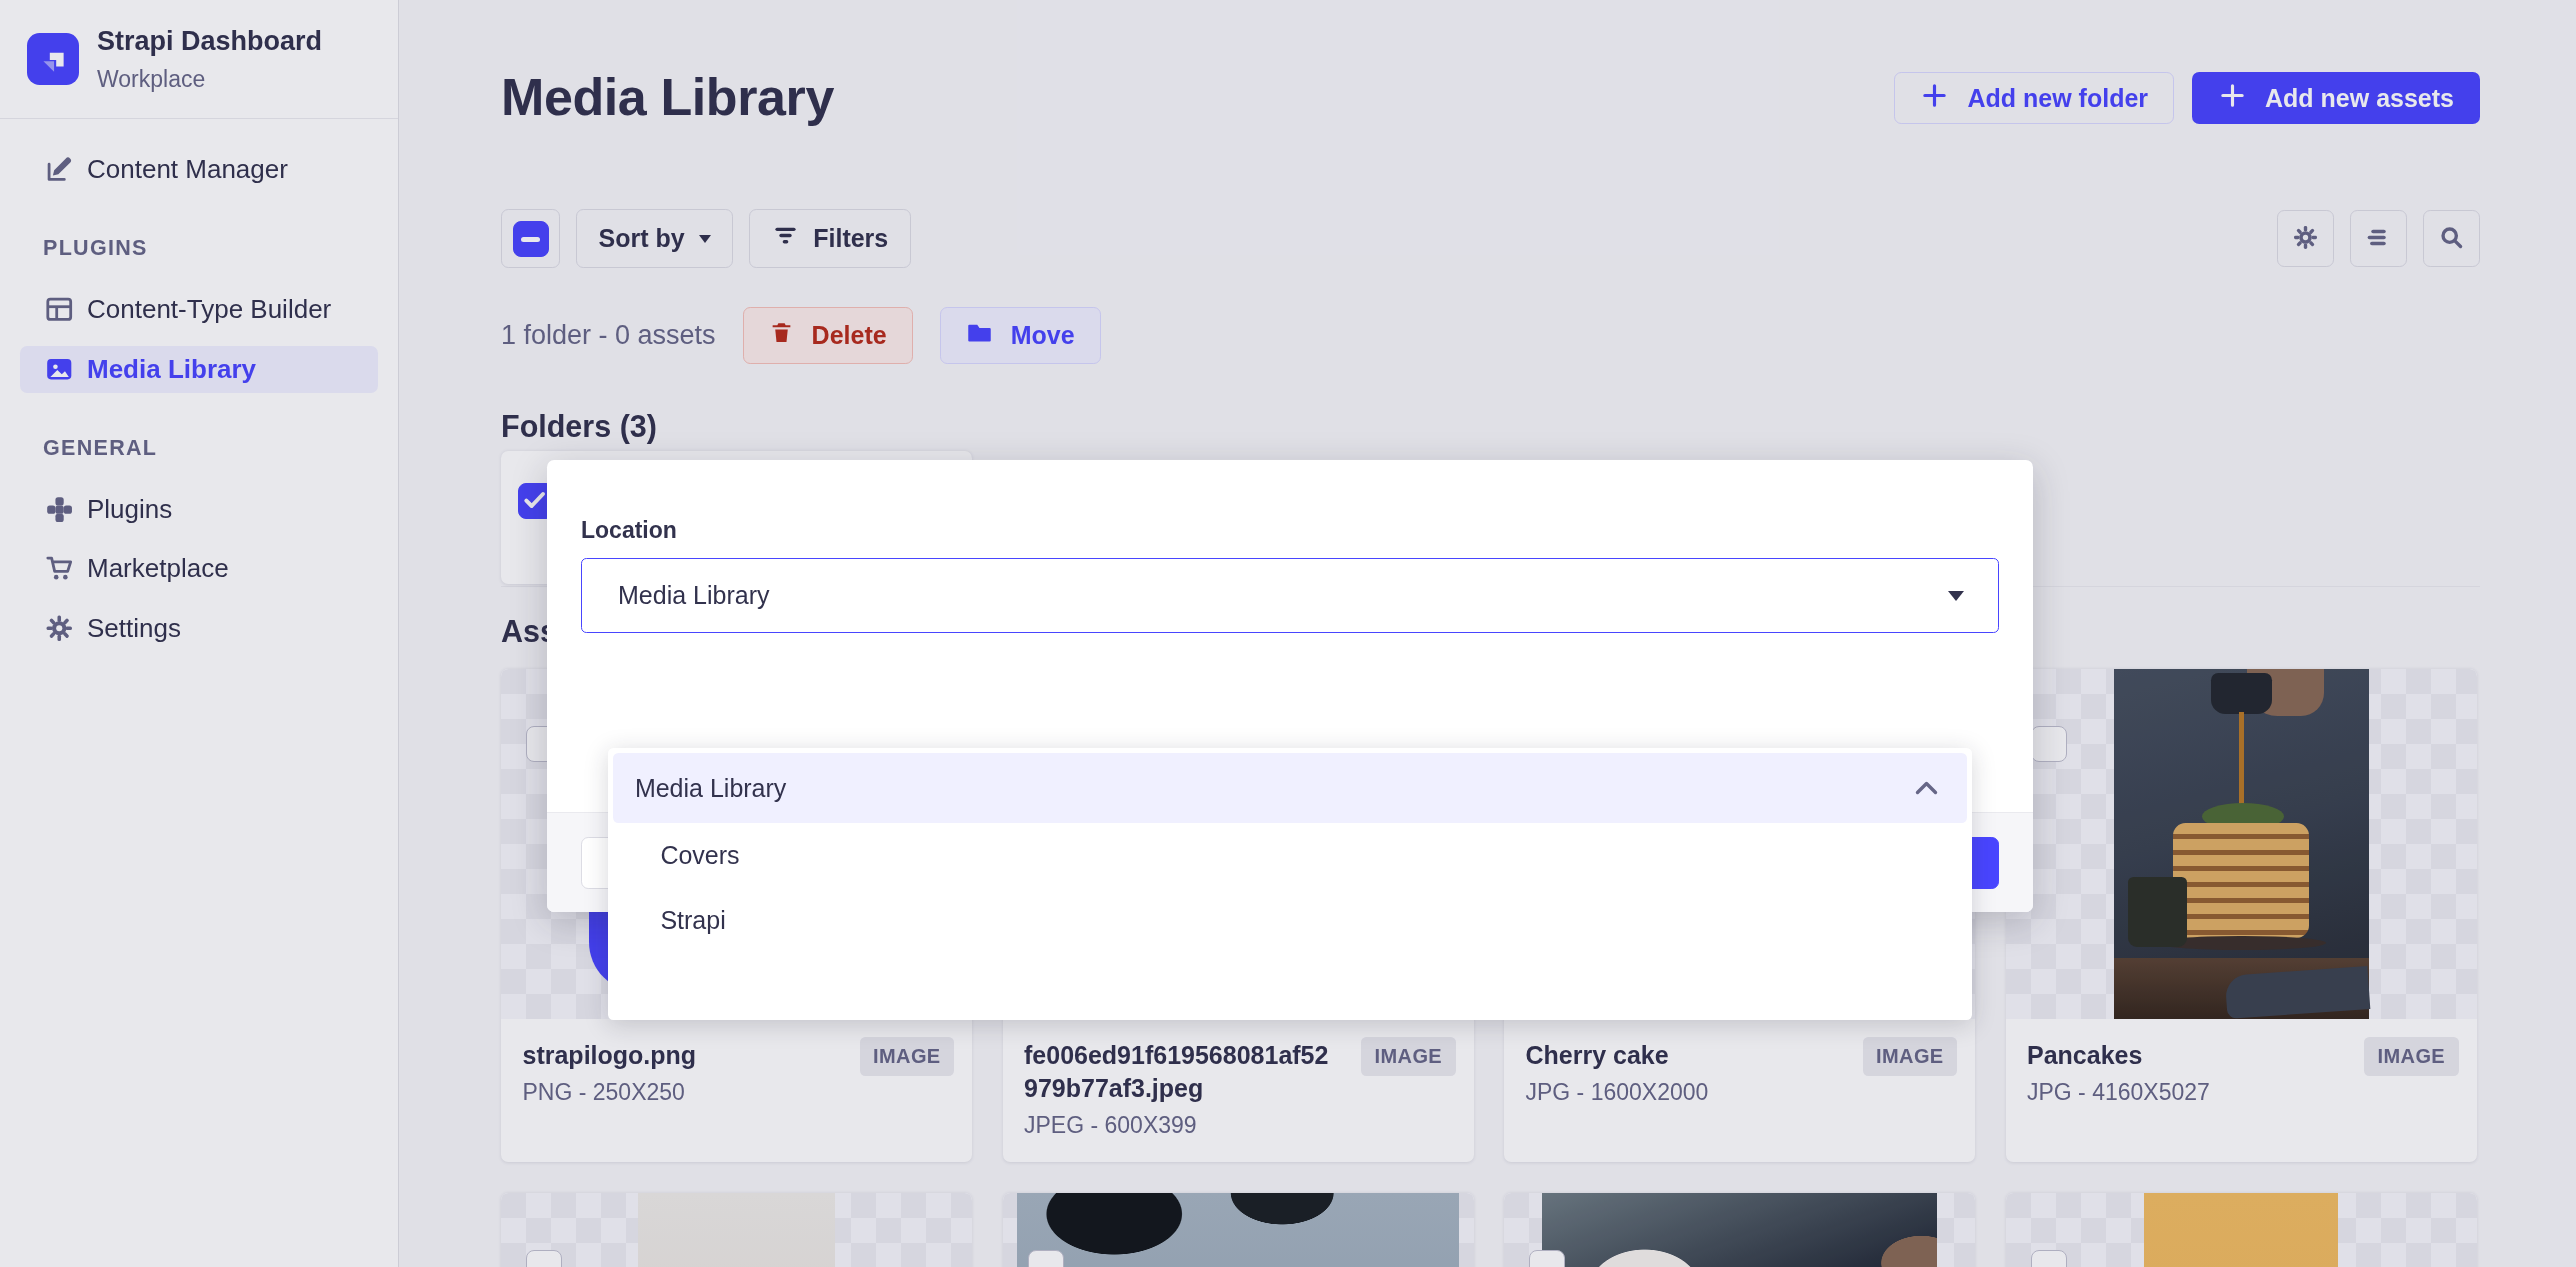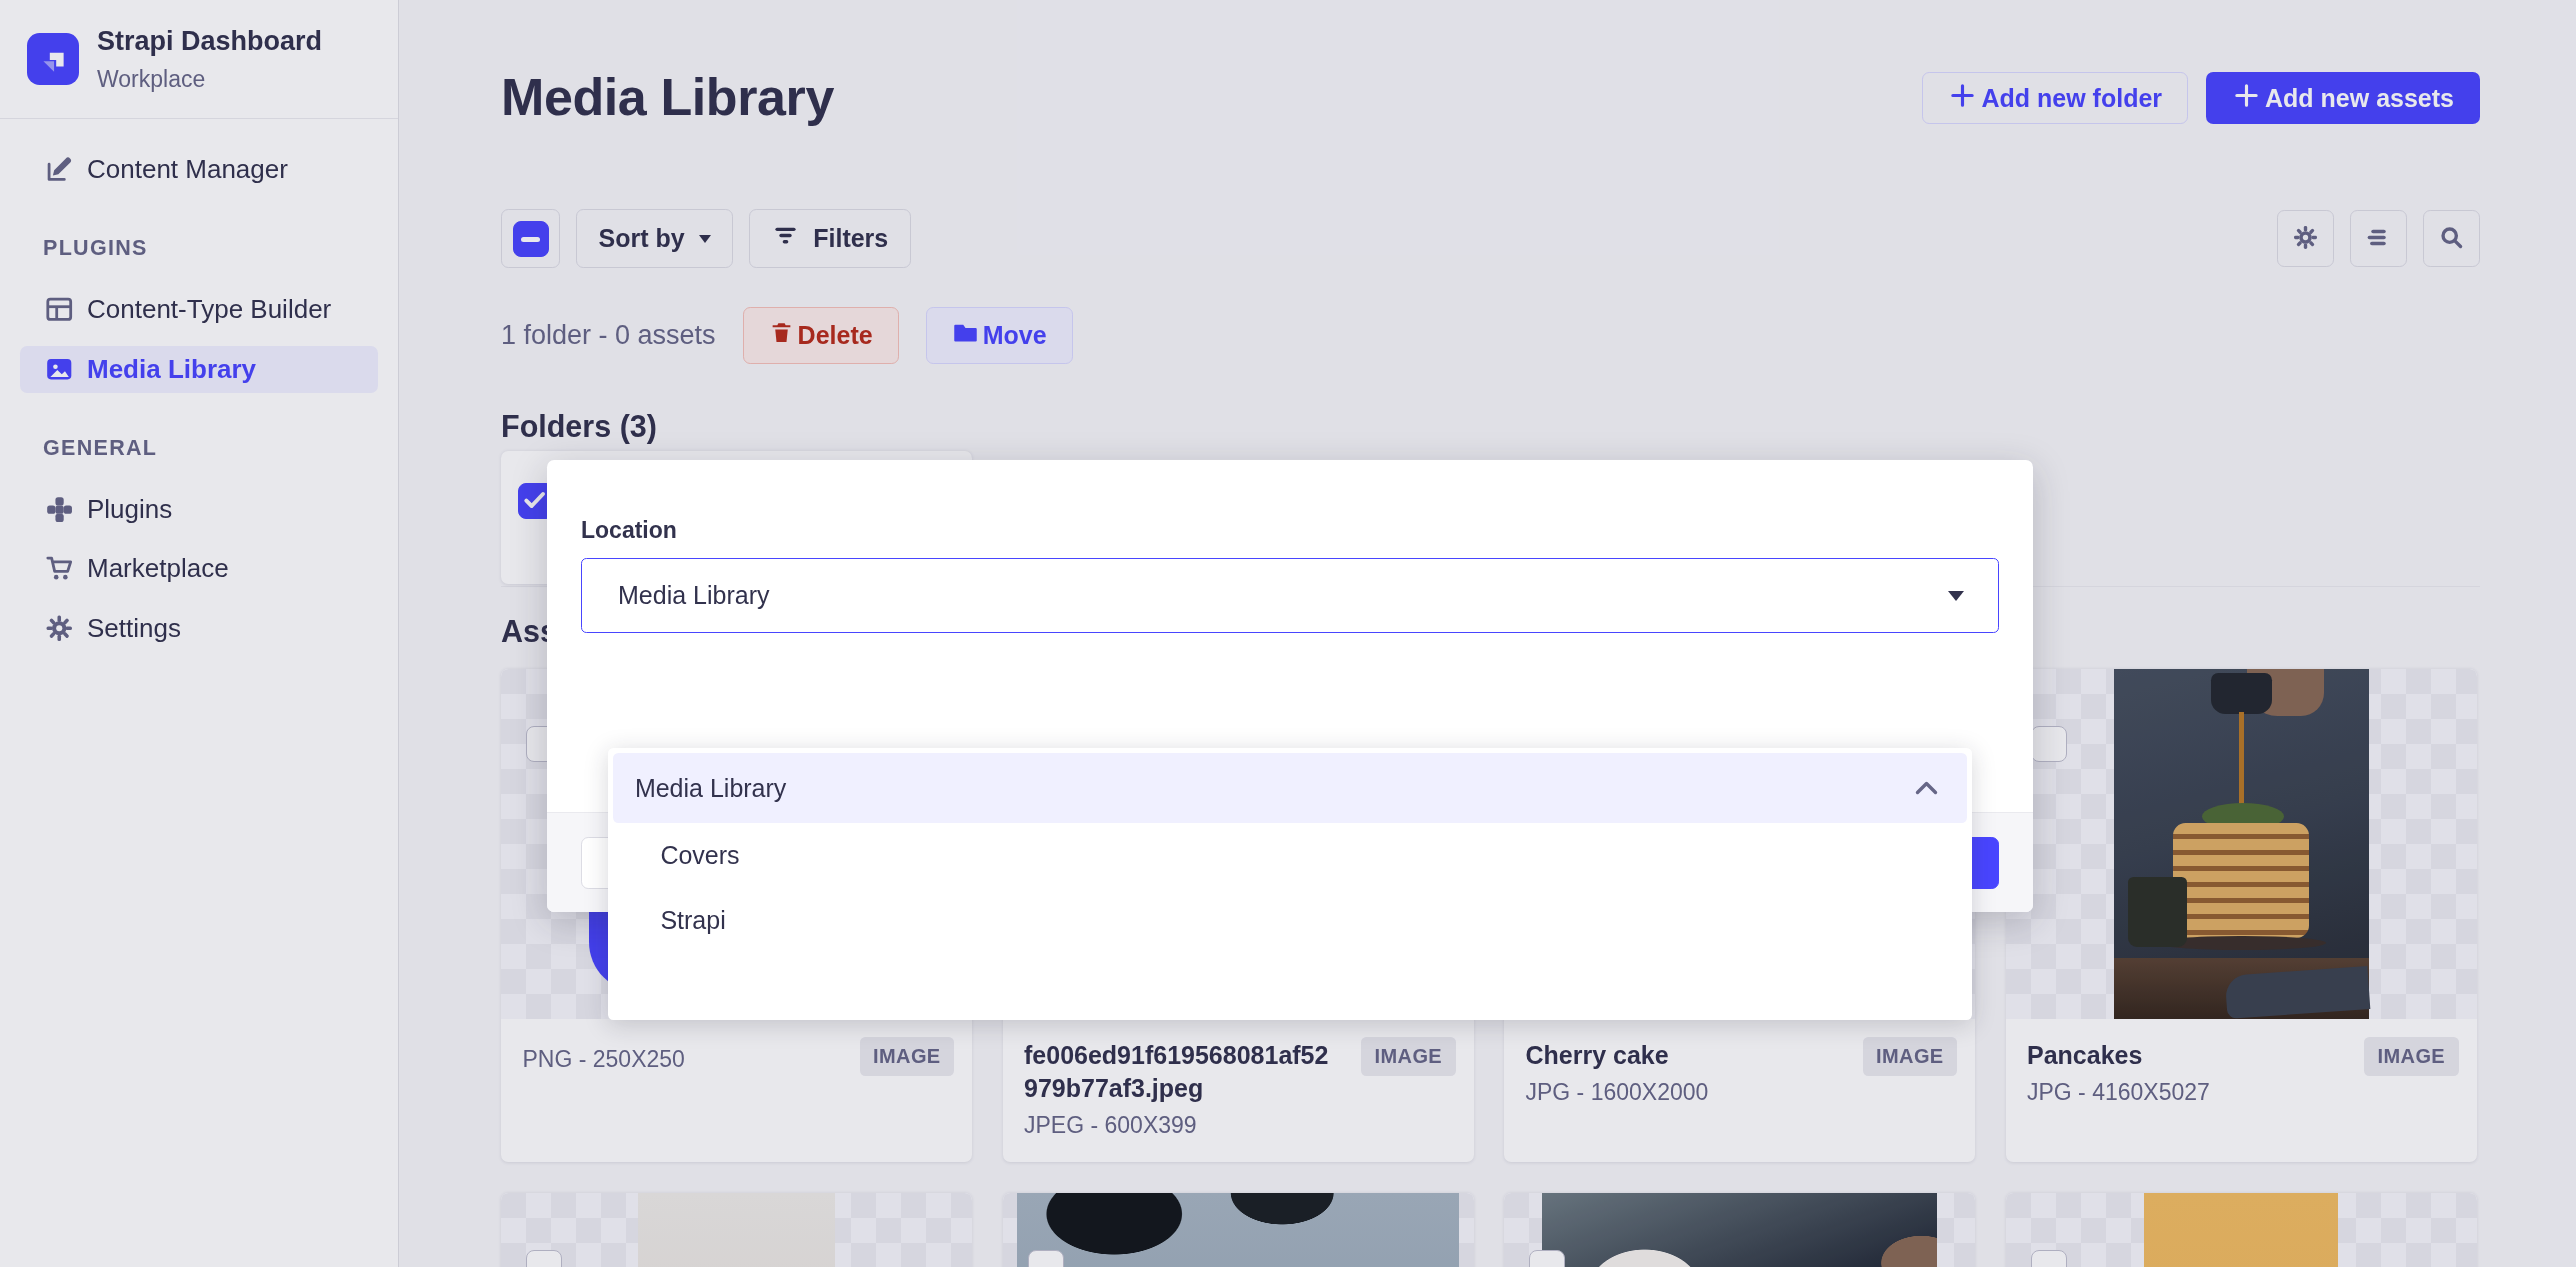--- a/index.html
+++ b/index.html
@@ -40,7 +40,7 @@
   .page-head{ display:flex; justify-content:space-between; align-items:flex-start;}
   .page-title{ font-size:52px; font-weight:700; color:var(--text); letter-spacing:-0.4px;}
   .head-actions{ display:flex; gap:18px; margin-top:5.4px;}
-  .btn{ display:inline-flex; align-items:center; gap:4px; height:52px; padding:0 25px;
+  .btn{ display:inline-flex; align-items:center; gap:18px; height:52px; padding:0 25px;
     border-radius:7.2px; font-size:25px; font-weight:600; cursor:pointer; border:1.3px solid transparent;}
   .btn-outline-primary{ border-color:var(--primary-border); color:var(--primary); background:transparent;}
   .btn-solid-primary{ background:var(--primary); color:#fff;}

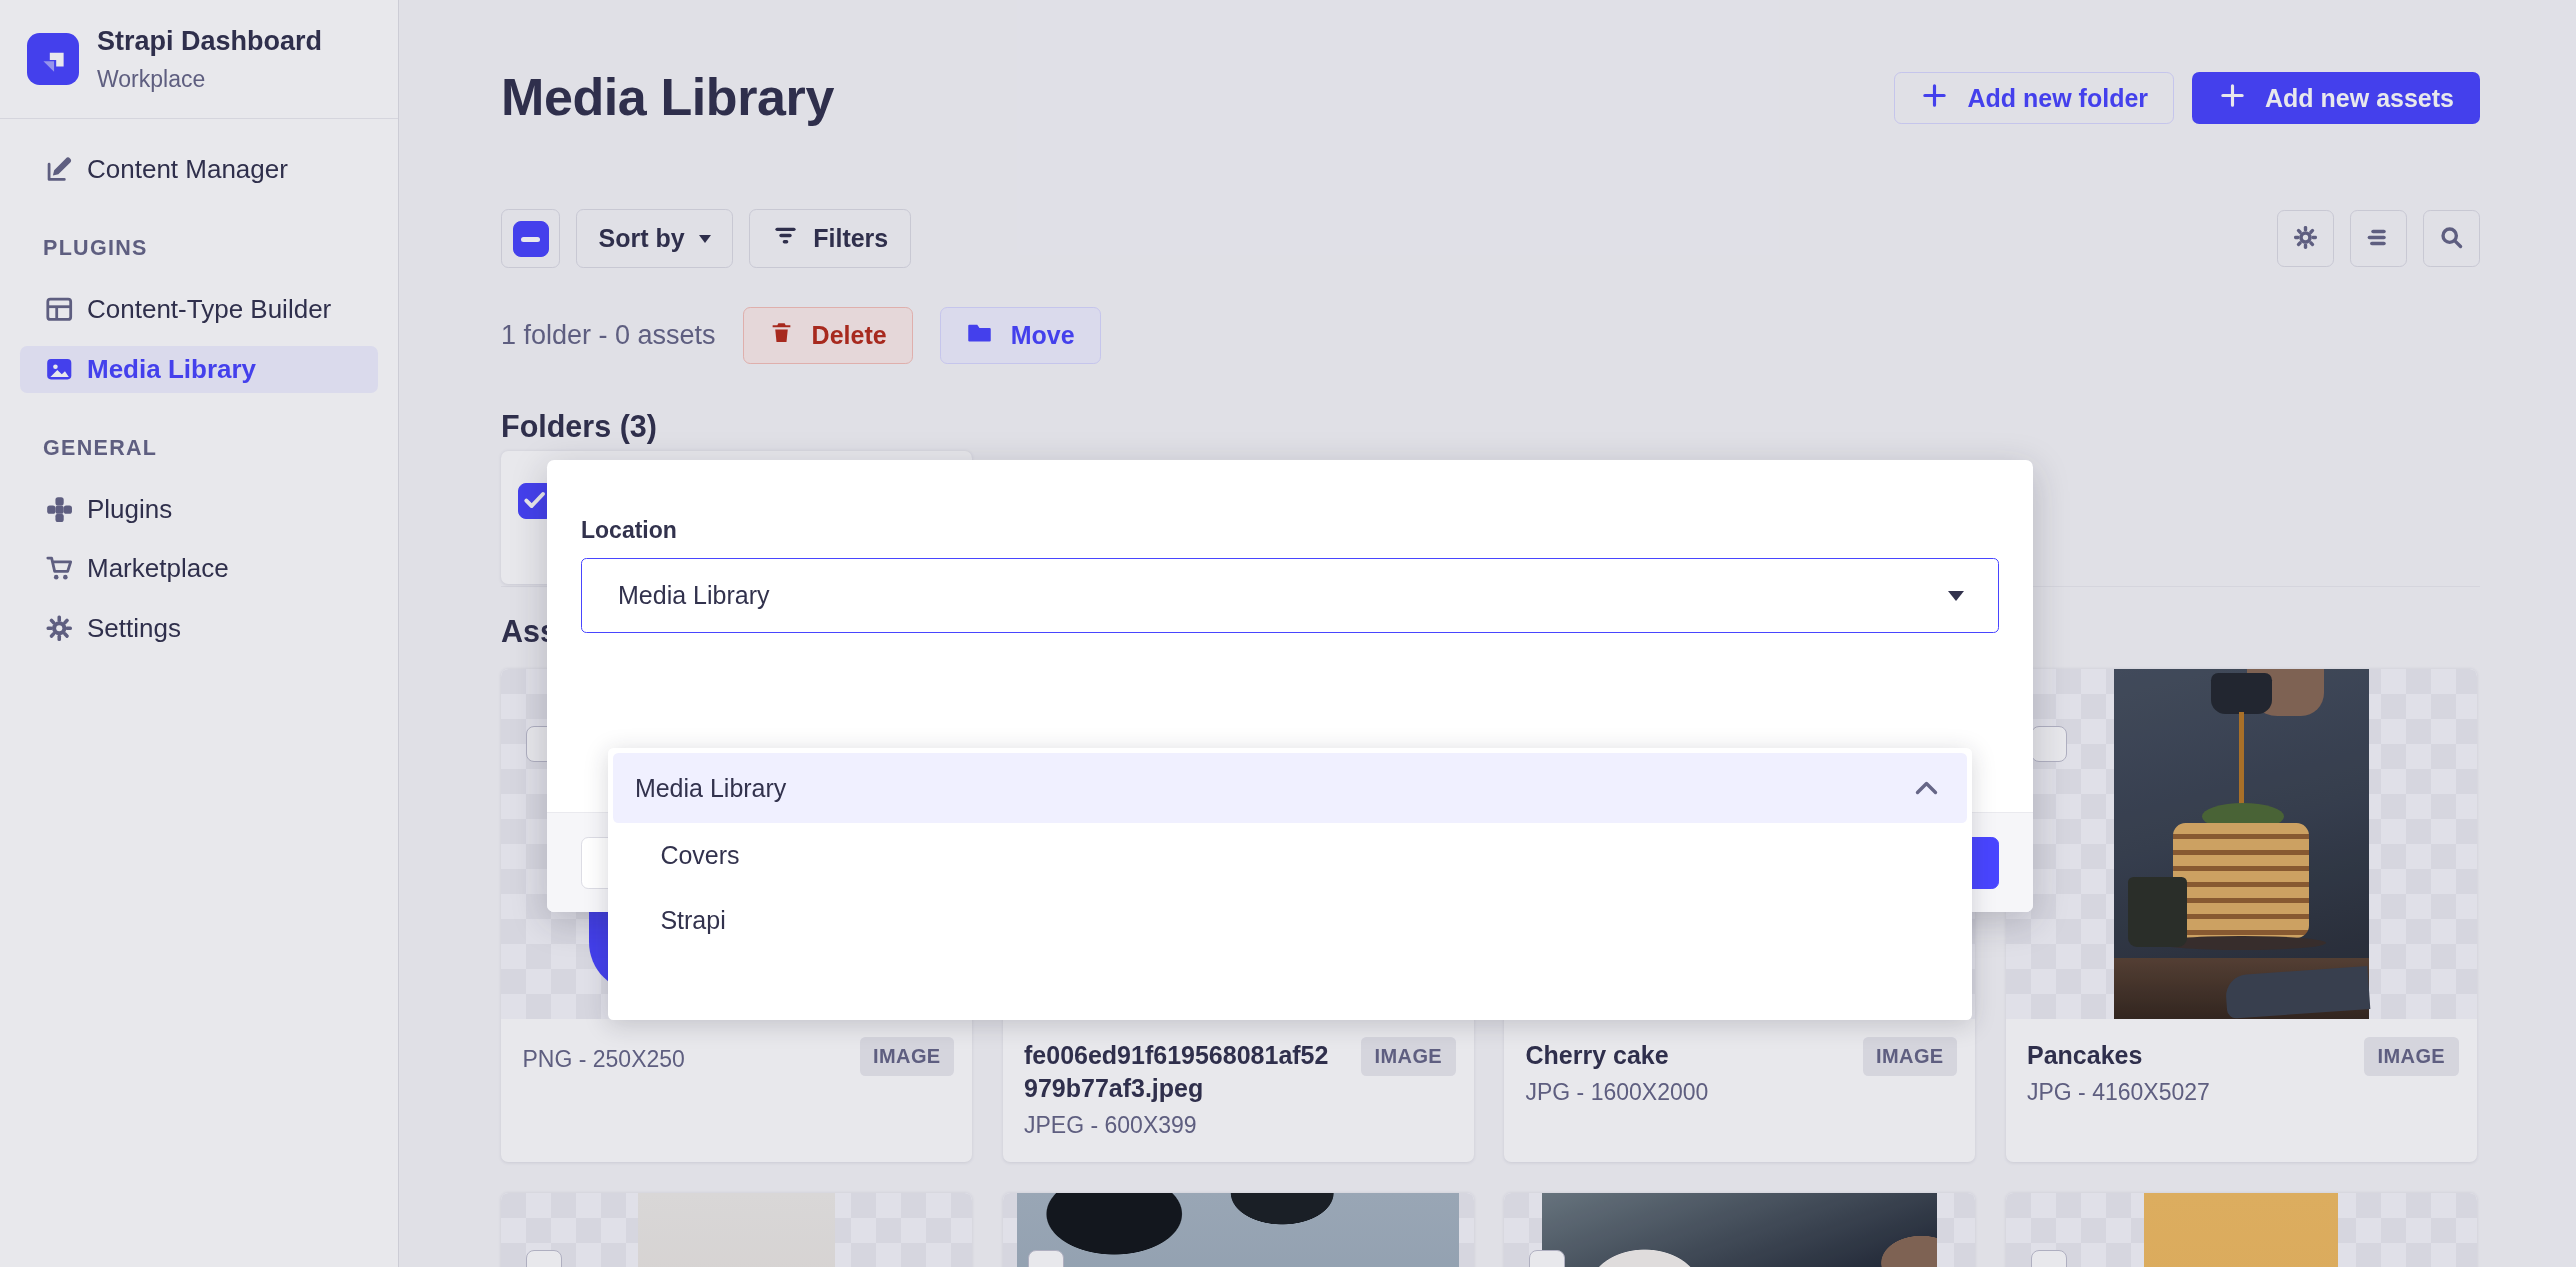--- a/index.html
+++ b/index.html
@@ -394,6 +394,7 @@
         </div>
       </div>
       <div class="card-info">
+        <div class="fname">strapilogo.png</div>
         <div class="fmeta">PNG - 250X250</div>
         <span class="badge">IMAGE</span>
       </div>

